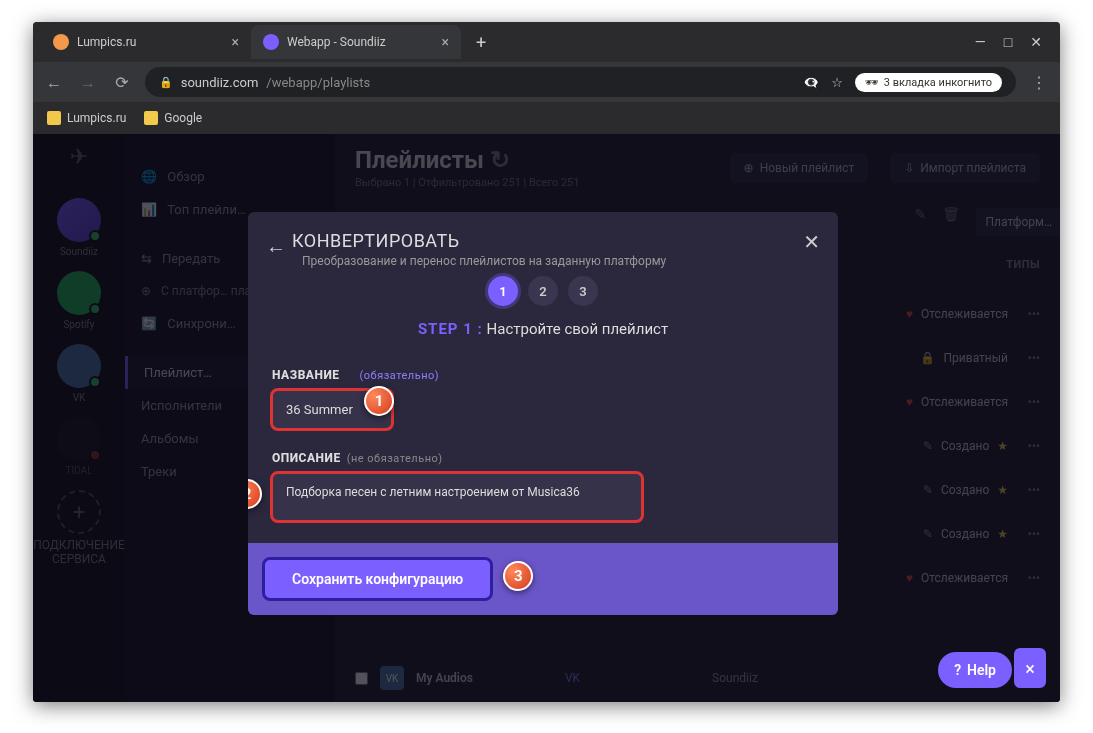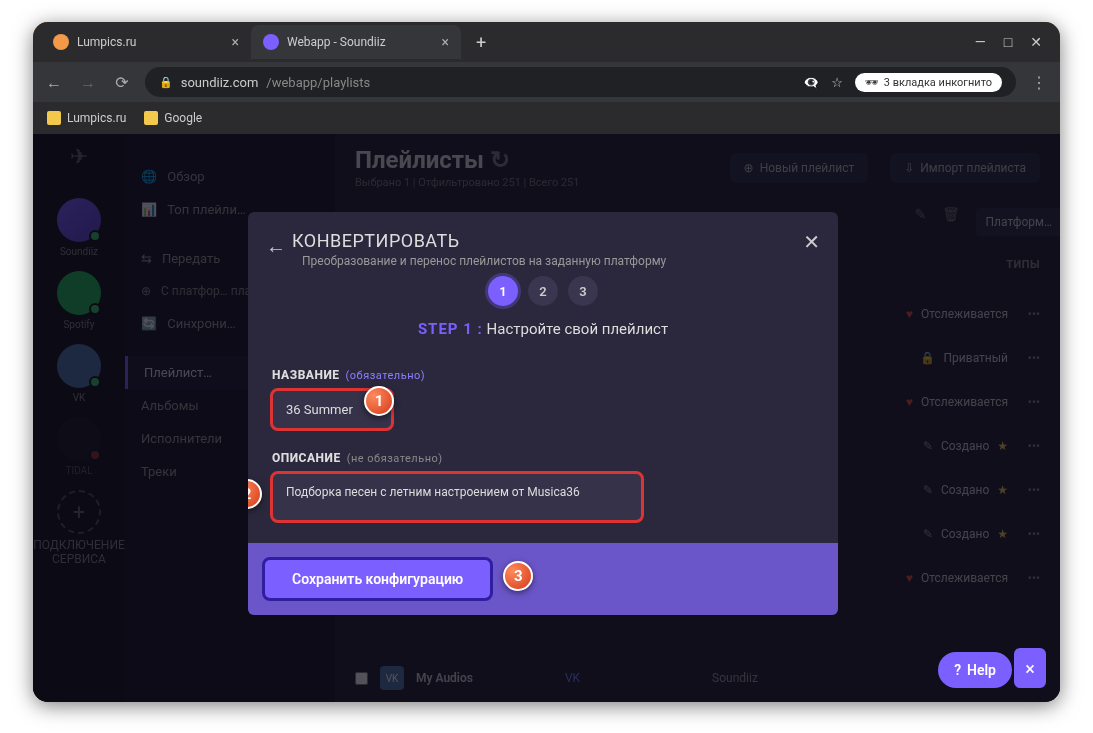--- a/index.html
+++ b/index.html
@@ -5,7 +5,7 @@
 *{box-sizing:border-box;margin:0;padding:0;font-family:-apple-system,BlinkMacSystemFont,"Segoe UI",Roboto,Arial,sans-serif}
 body{background:#000;width:1093px;height:733px;overflow:hidden;position:relative}
 .outer{position:absolute;inset:0;background:#fff}
-.window{position:absolute;left:33px;top:22px;width:1027px;height:680px;background:#a16207;border-radius:15px;overflow:hidden;box-shadow:0 4px 20px rgba(0,0,0,.5)}
+.window{position:absolute;left:33px;top:22px;width:1027px;height:680px;background:#a16207;border-radius:4px;overflow:hidden;box-shadow:0 4px 20px rgba(0,0,0,.5)}
 .titlebar{height:40px;display:flex;align-items:center;background:#2b2b2e;padding:0 8px}
 .tab{display:flex;align-items:center;height:34px;padding:0 12px;border-radius:8px 8px 0 0;color:#ccc;font-size:12px;gap:8px;min-width:210px;position:relative}
 .tab.active{background:#35363a}

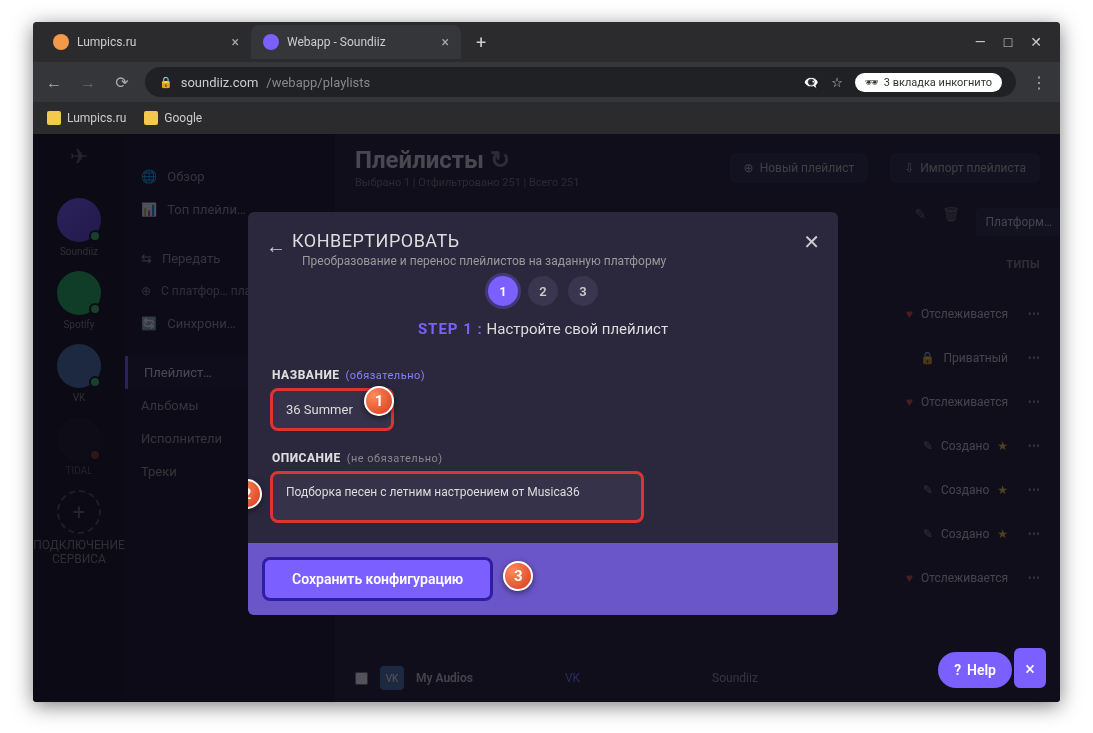--- a/index.html
+++ b/index.html
@@ -70,7 +70,7 @@
 .steptitle .lbl{color:#7b5fff;font-weight:700;letter-spacing:1px}
 .mbody{padding:18px 24px 0}
 .flabel{font-size:12px;font-weight:800;letter-spacing:.5px;color:#ddd}
-.freq{font-size:11px;color:#8b7fff;margin-left:6px;font-weight:400}
+.freq{font-size:11px;color:#8b7fff;margin-left:20px;font-weight:400}
 .fopt{font-size:11px;color:#888;margin-left:6px;font-weight:400}
 .finput{width:100%;background:#35324a;border:none;padding:12px 14px;color:#ddd;font-size:13px;margin-top:8px;border-radius:4px}
 .ftextarea{width:100%;background:#35324a;border:none;padding:12px 14px;color:#ddd;font-size:12px;margin-top:8px;border-radius:4px;height:80px;resize:none}

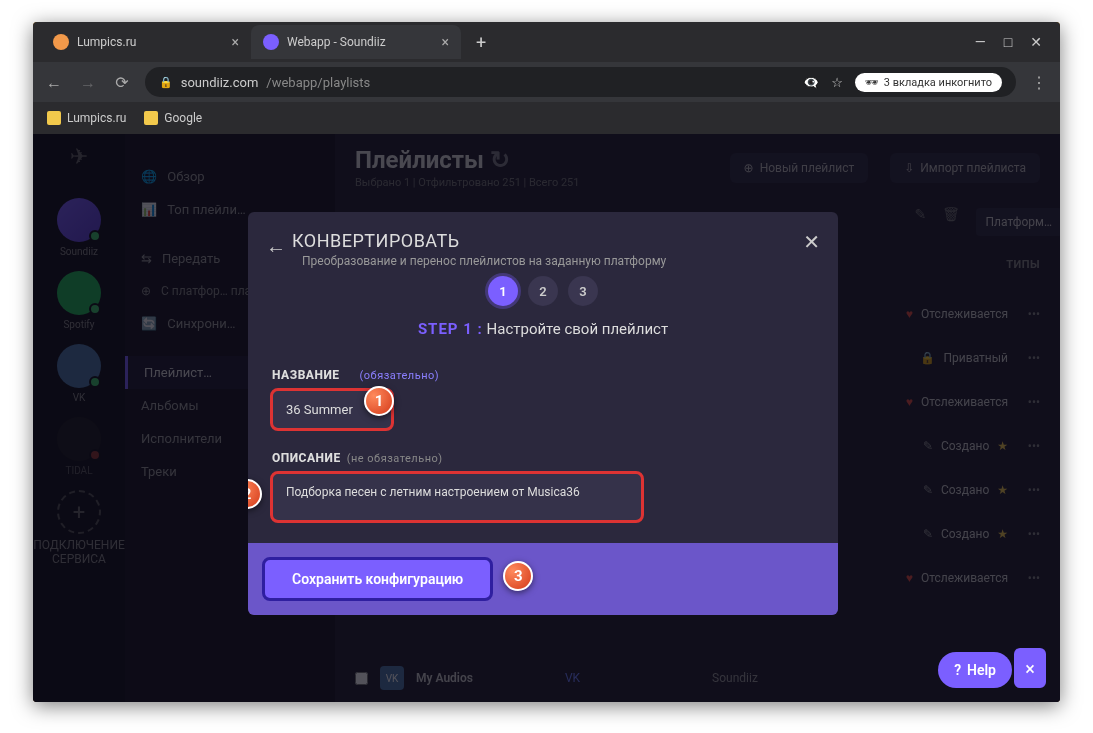--- a/index.html
+++ b/index.html
@@ -204,10 +204,10 @@
             <span>Плейлист…</span>
           </div>
       <div class="navitem">
+            <span>Исполнители</span>
+          </div>
+      <div class="navitem">
             <span>Альбомы</span>
-          </div>
-      <div class="navitem">
-            <span>Исполнители</span>
           </div>
       <div class="navitem">
             <span>Треки</span>

